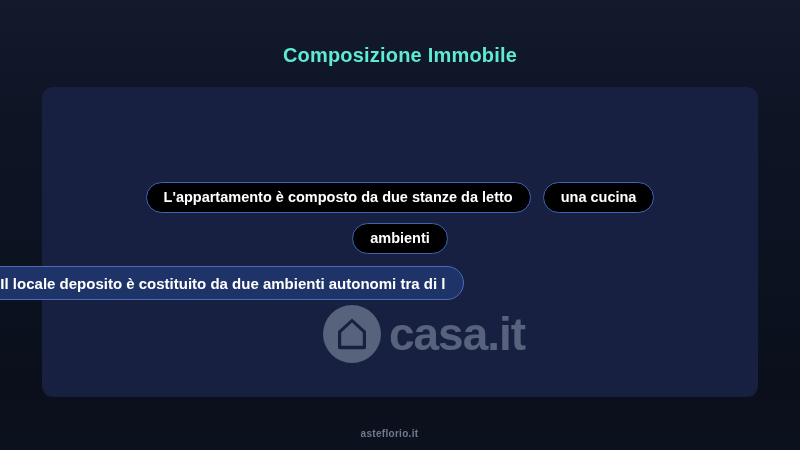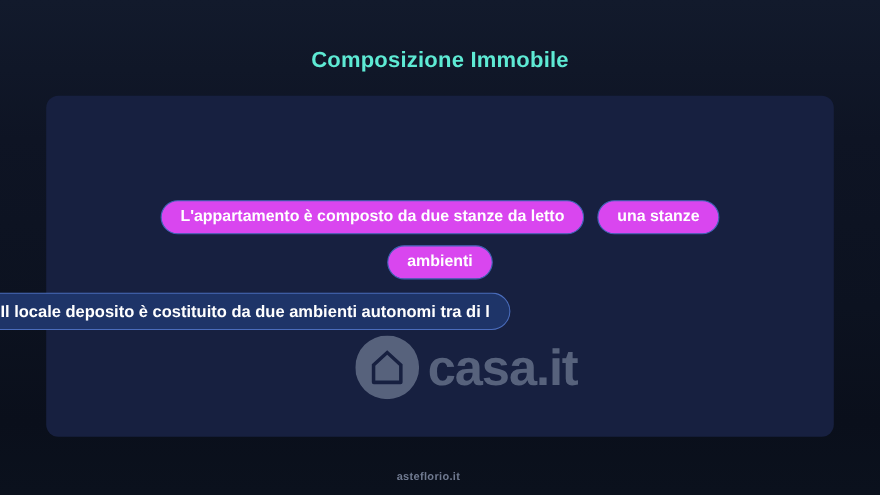--- a/index.html
+++ b/index.html
@@ -84,7 +84,7 @@
     height: 31px;
     padding: 0 17px;
     border-radius: 999px;
-    background: #d946ef;
+    background: #000000;
     border: 1px solid #3f63b5;
     color: #ffffff;
     font-size: 14.5px;

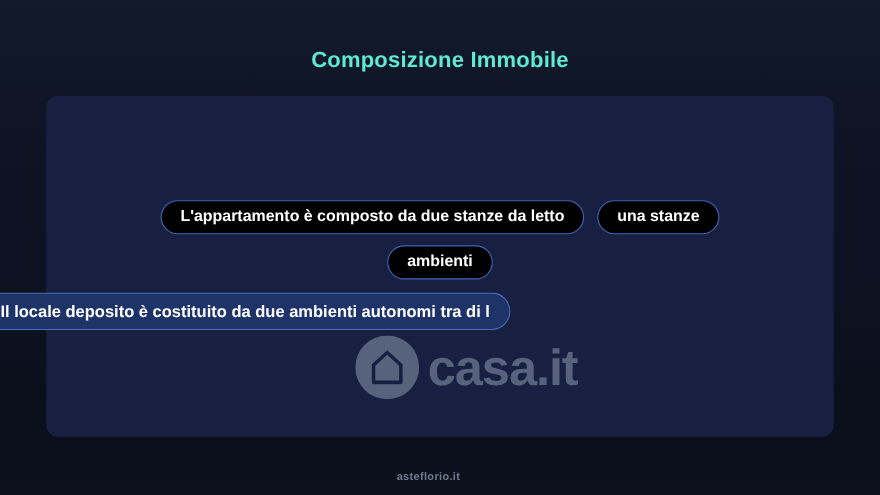--- a/index.html
+++ b/index.html
@@ -177,7 +177,7 @@
 
       <div class="chip-row">
         <span class="chip">L'appartamento è composto da due stanze da letto</span>
-        <span class="chip">una stanze</span>
+        <span class="chip">una cucina</span>
       </div>
 
       <div class="chip-row">

